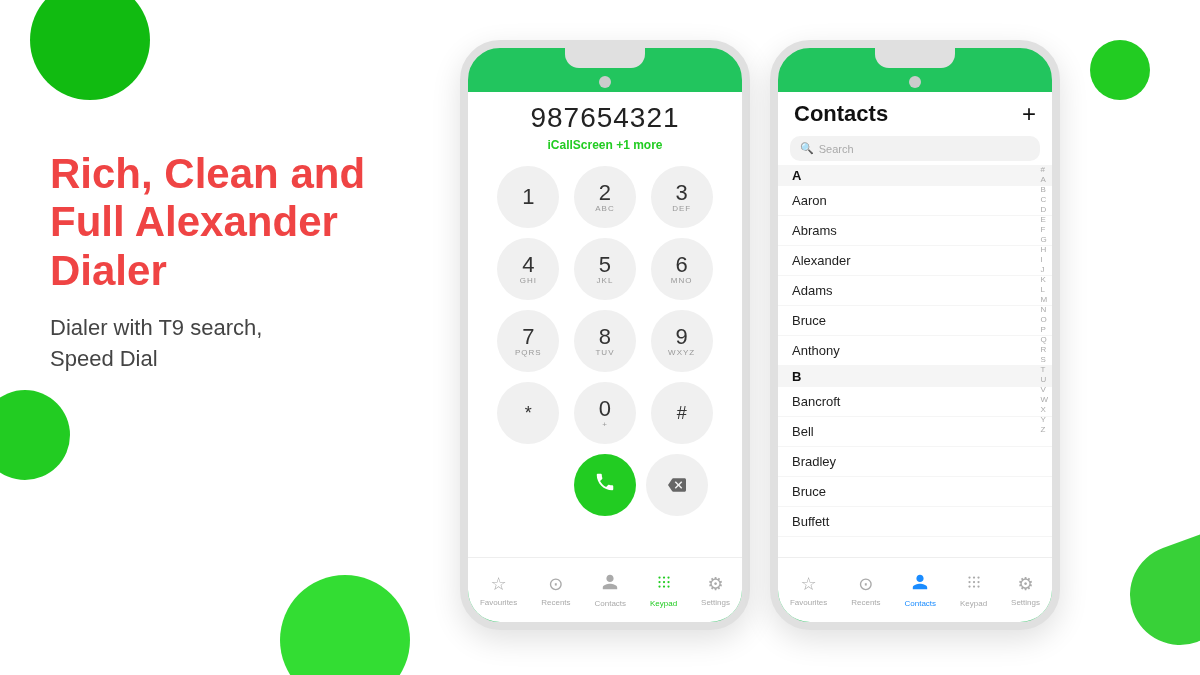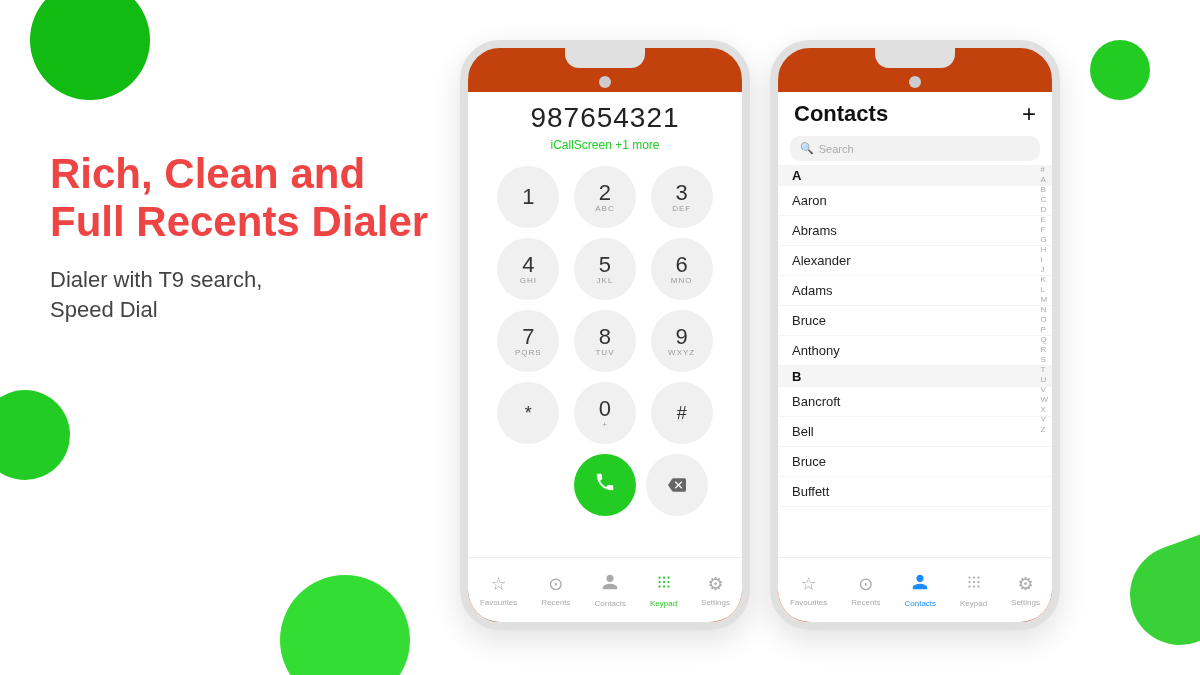--- a/index.html
+++ b/index.html
@@ -68,7 +68,7 @@
     .phone {
       width: 290px;
       height: 590px;
-      background: #c2410c;
+      background: #22c55e;
       border-radius: 40px;
       border: 8px solid #e0e0e0;
       position: relative;

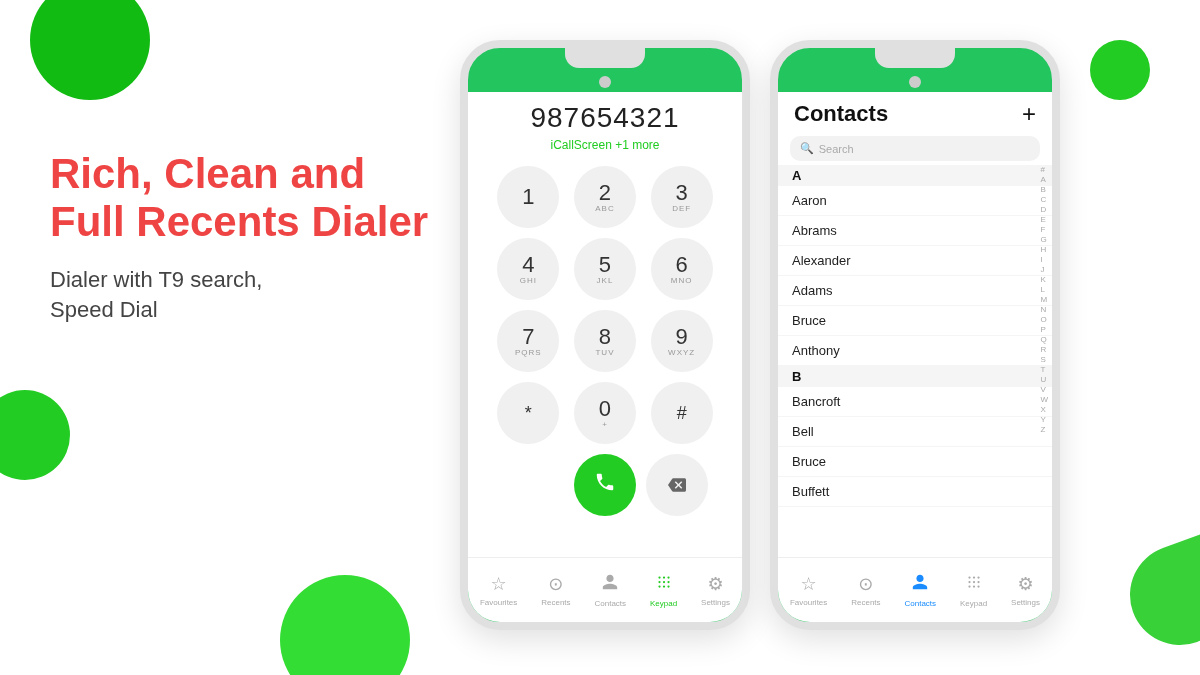--- a/index.html
+++ b/index.html
@@ -121,7 +121,7 @@
     }
     .dialer-caller span {
       color: #22cc22;
-      font-weight: 400;
+      font-weight: 700;
     }
 
     .keypad-grid {

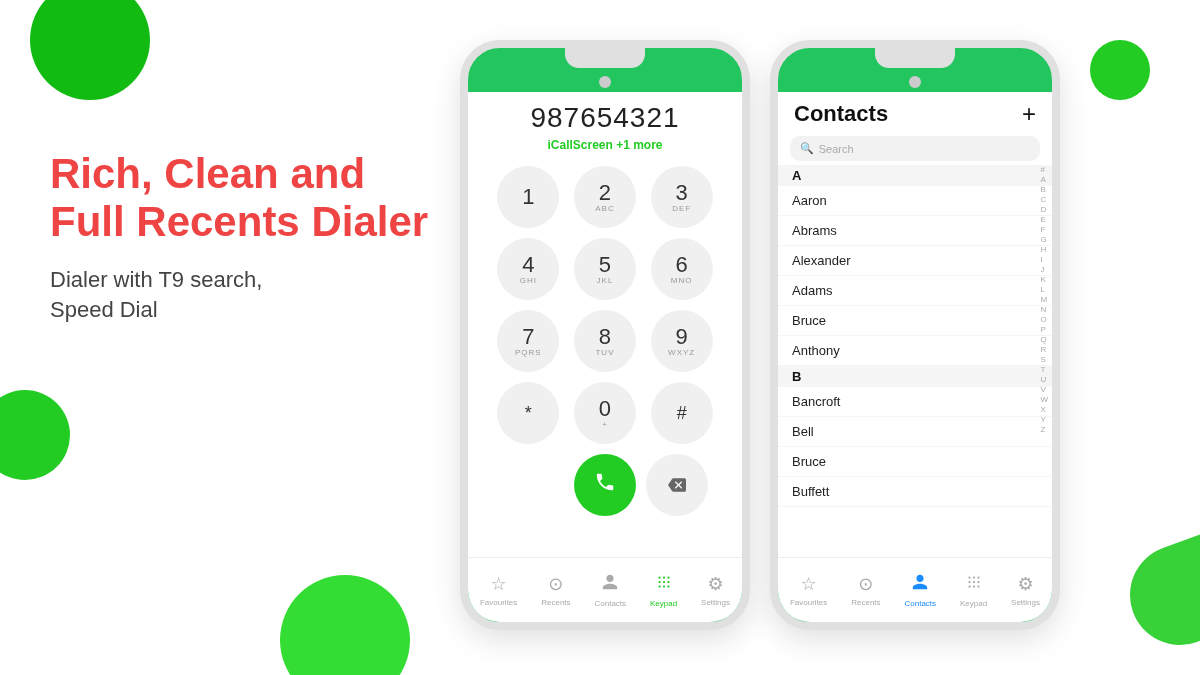--- a/index.html
+++ b/index.html
@@ -344,7 +344,7 @@
 <div class="left-section">
   <div class="main-title">
     <span>Rich, Clean and</span><br>
-    <span>Full Recents Dialer</span>
+    <span>Full Alexander Dialer</span>
   </div>
   <div class="subtitle">
     <span>Dialer with T9 search,</span><br>

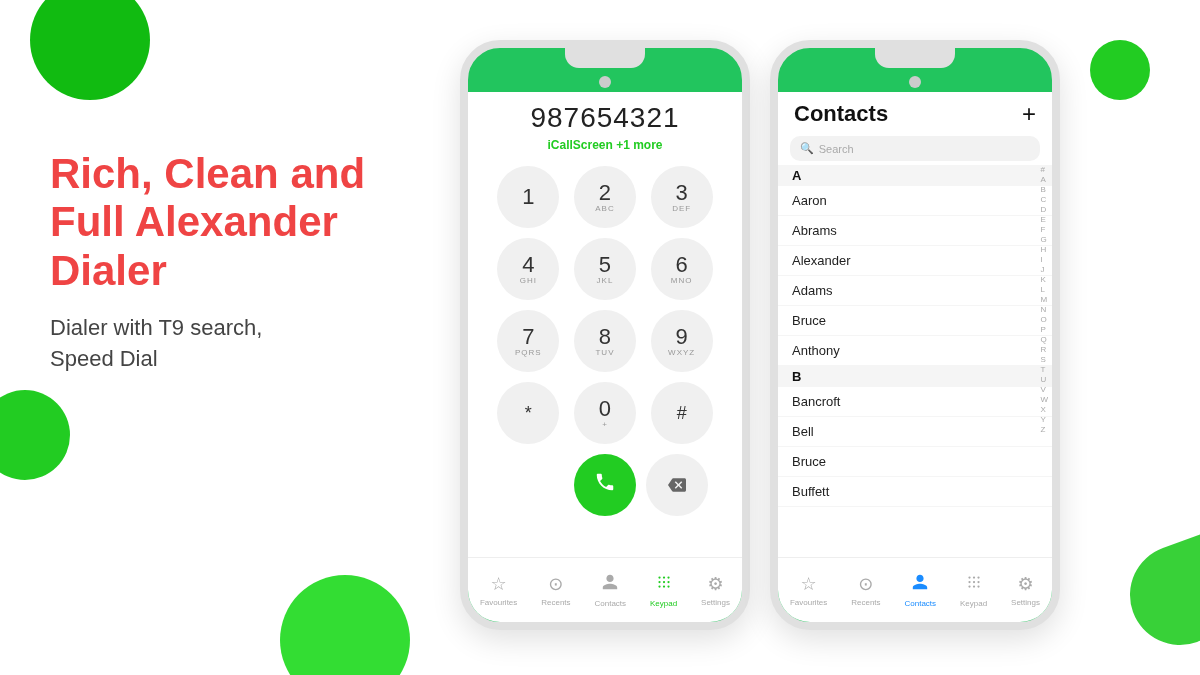--- a/index.html
+++ b/index.html
@@ -517,6 +517,9 @@
           </div>
         <div class="contact-item">
             <span>Bell</span>
+          </div>
+        <div class="contact-item">
+            <span>Bradley</span>
           </div>
         <div class="contact-item">
             <span>Bruce</span>

